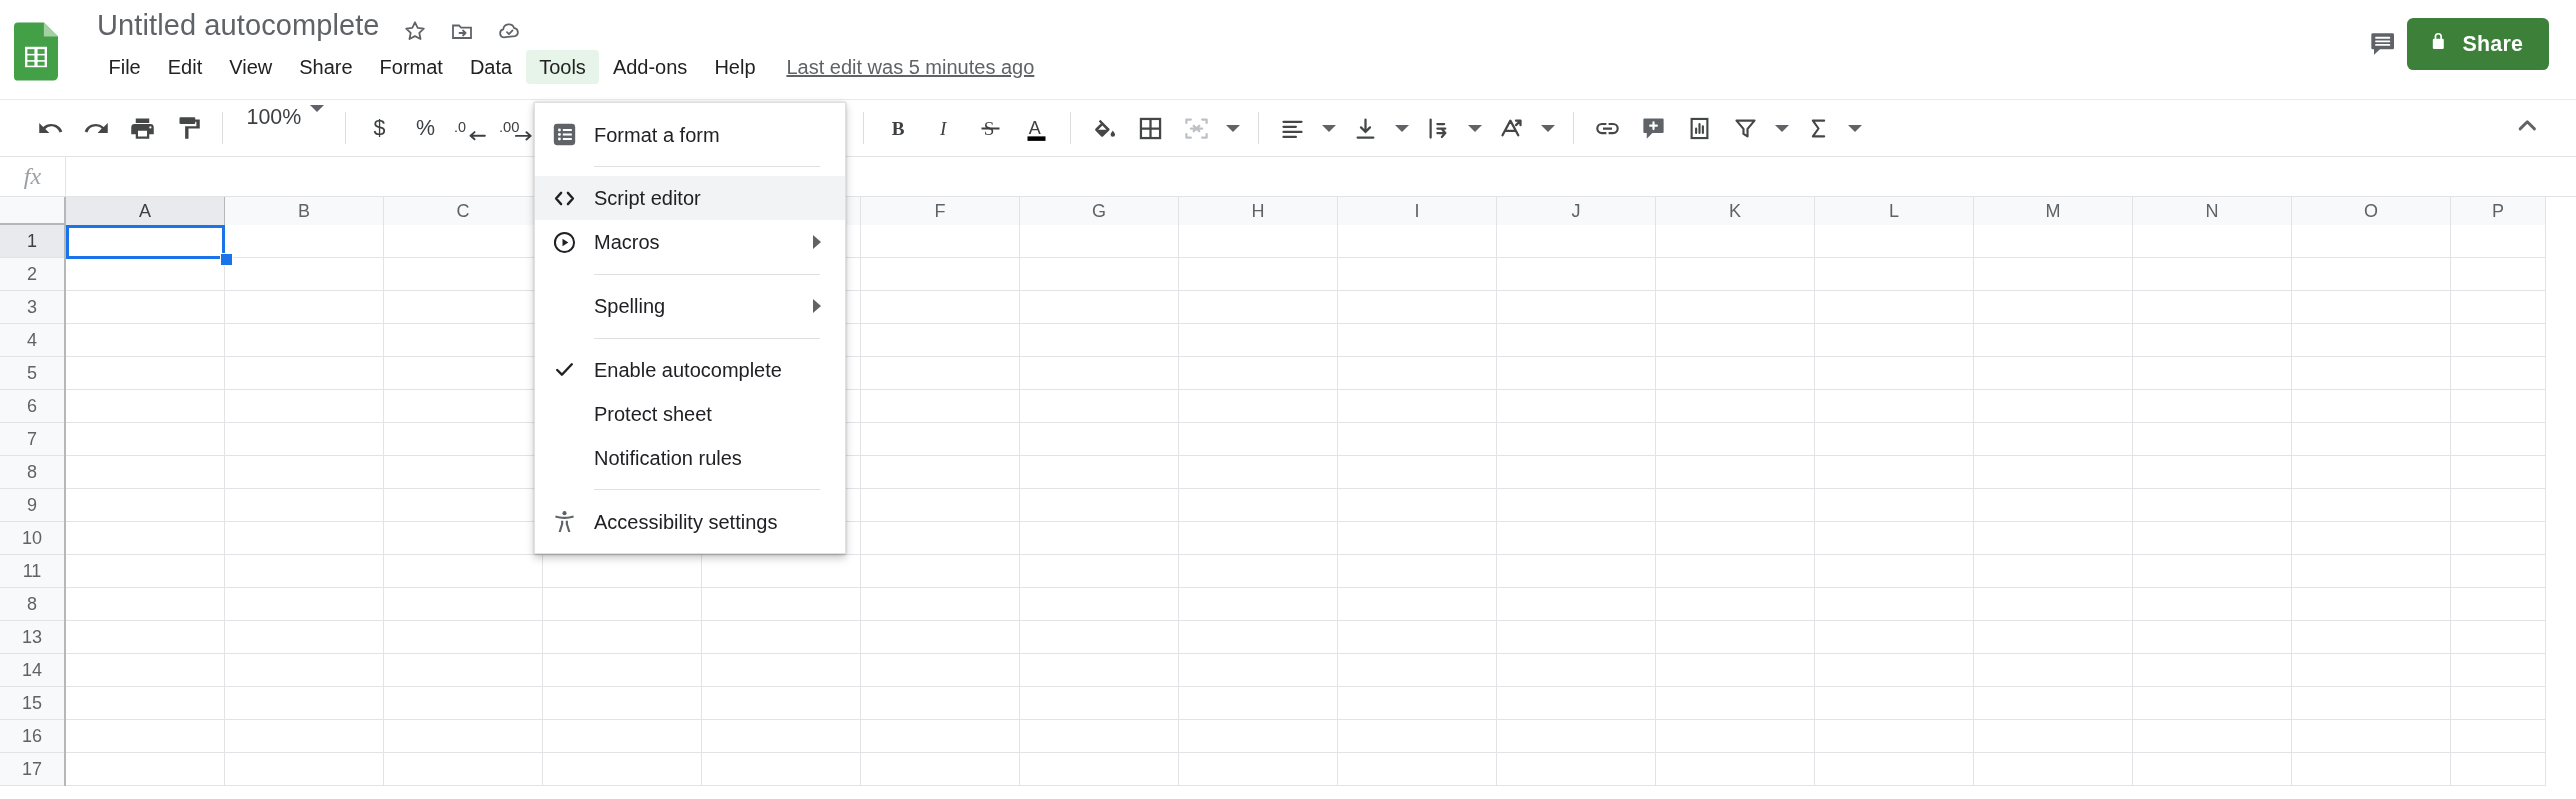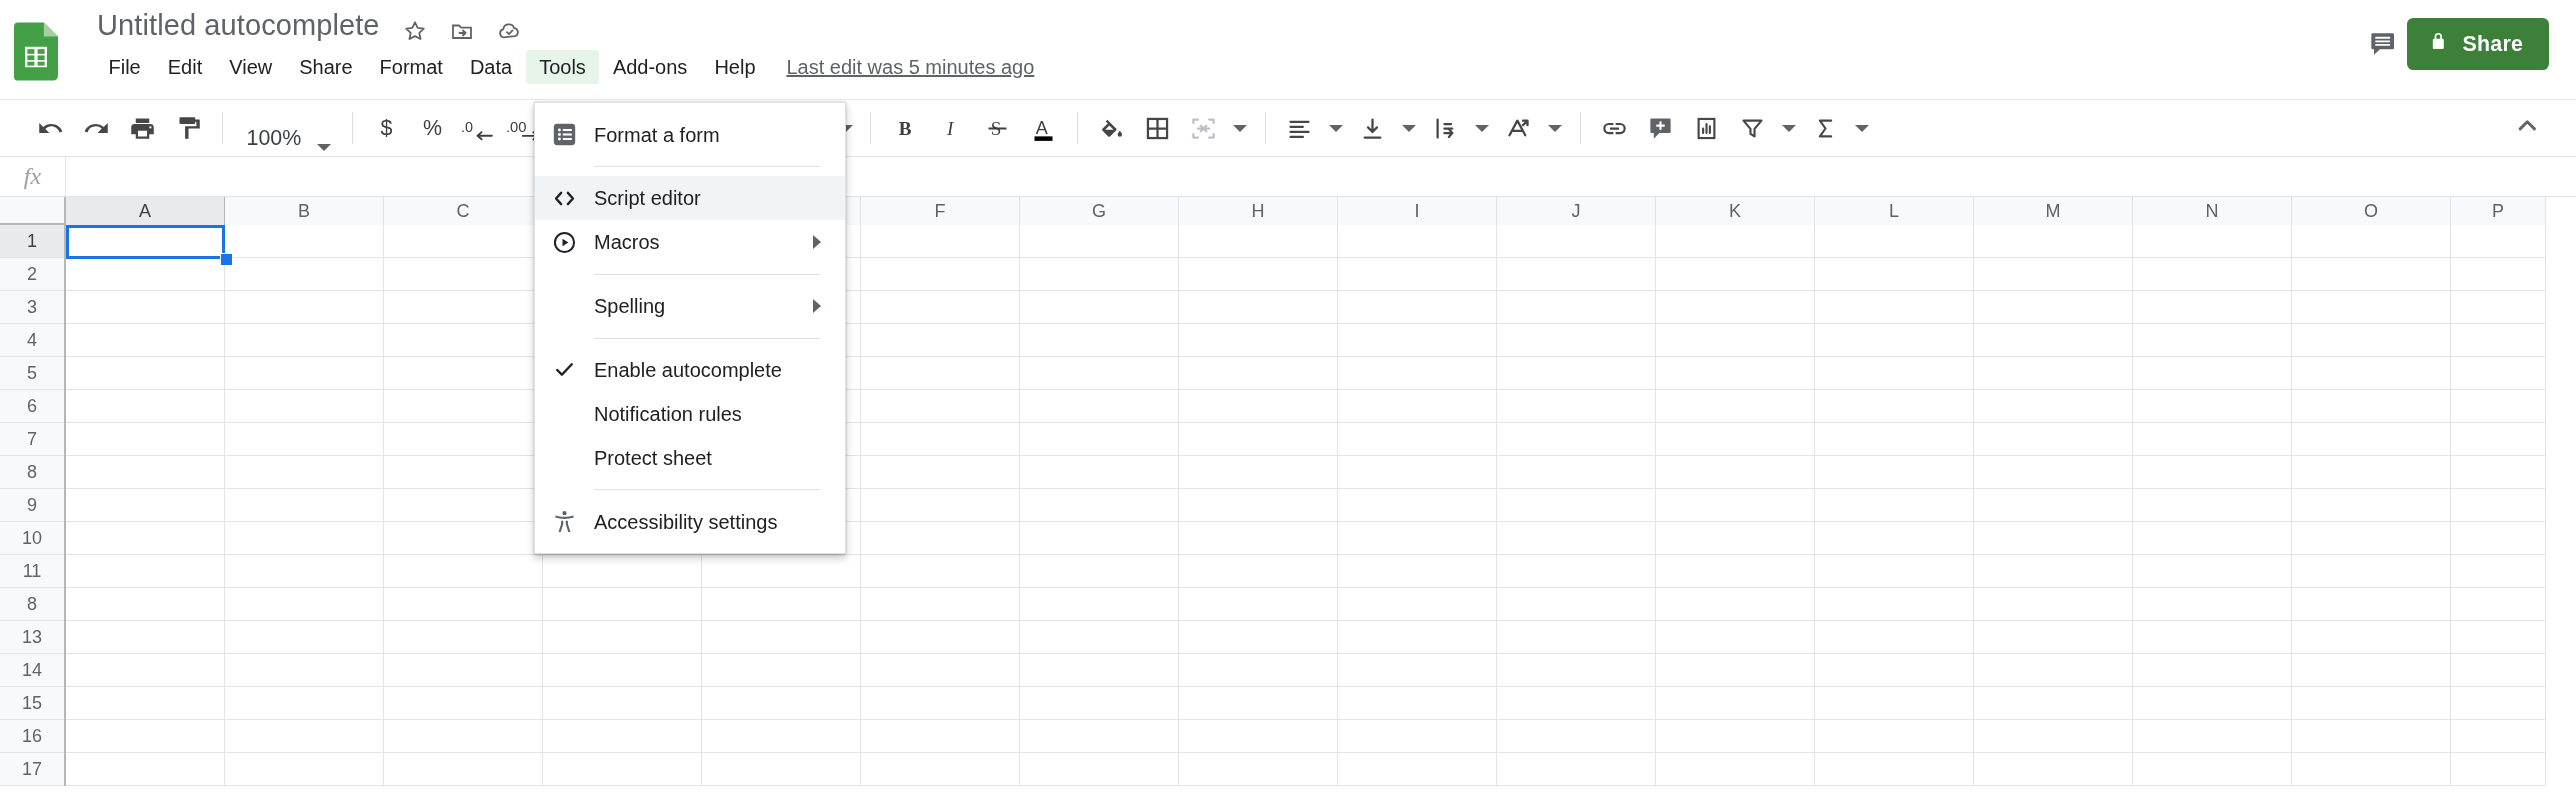--- a/index.html
+++ b/index.html
@@ -63,7 +63,7 @@
   .tb-btn.small { width: 27px; }
   .tb-sep { width: 0.8px; height: 32px; background: #dadce0; margin: 0 11px; flex: none; }
   .tb-zoom {
-    display: inline-flex; align-items: flex-end; gap: 16px; height: 46px;
+    display: inline-flex; align-items: flex-start; gap: 9px; height: 46px;
     padding: 0 9.5px 0 12.7px; border-radius: 4px; cursor: pointer;
     font-size: 21.4px; color: #3c4043; flex: none;
   }

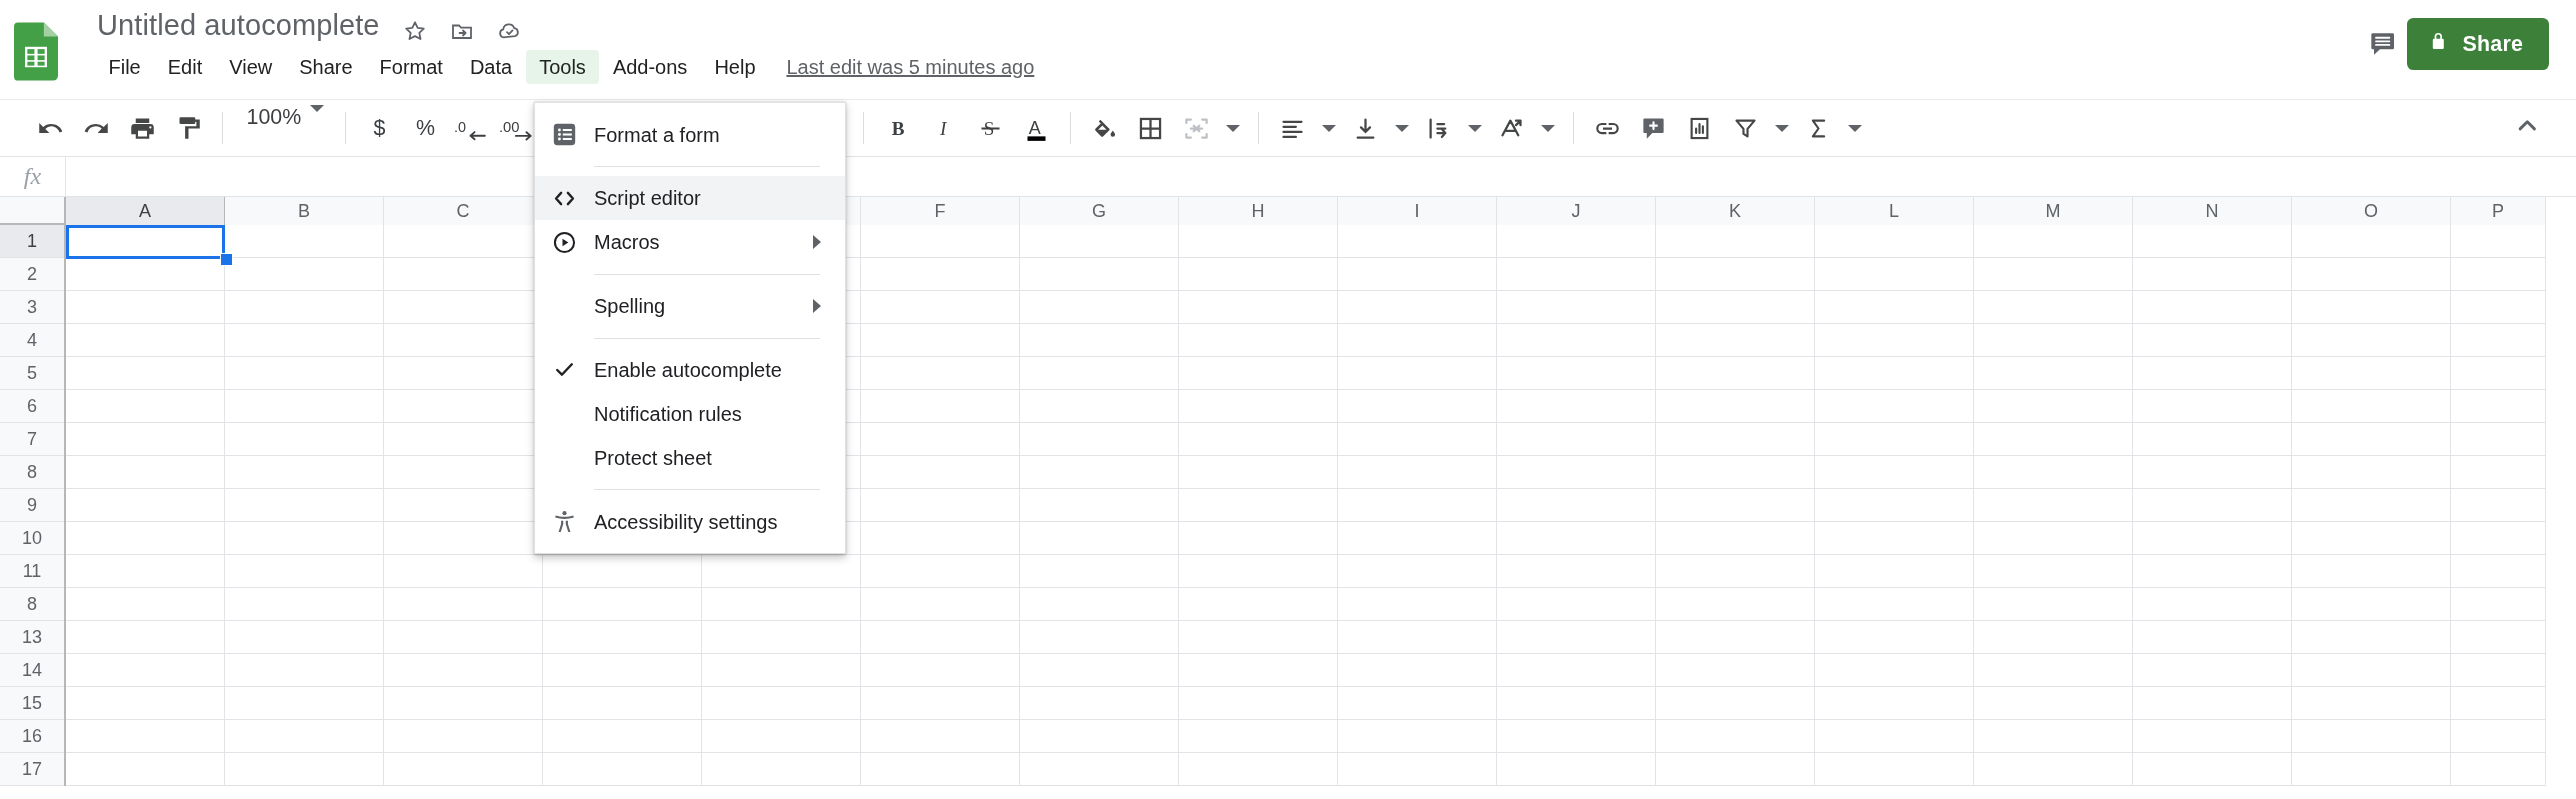--- a/index.html
+++ b/index.html
@@ -793,11 +793,11 @@
     </div>
     <div class="mi">
       <span class="mi-icon"></span>
-      <span class="mi-label">Notification rules</span>
+      <span class="mi-label">Protect sheet</span>
     </div>
     <div class="mi">
       <span class="mi-icon"></span>
-      <span class="mi-label">Protect sheet</span>
+      <span class="mi-label">Notification rules</span>
     </div>
     <div class="mi-sep"></div>
     <div class="mi">

